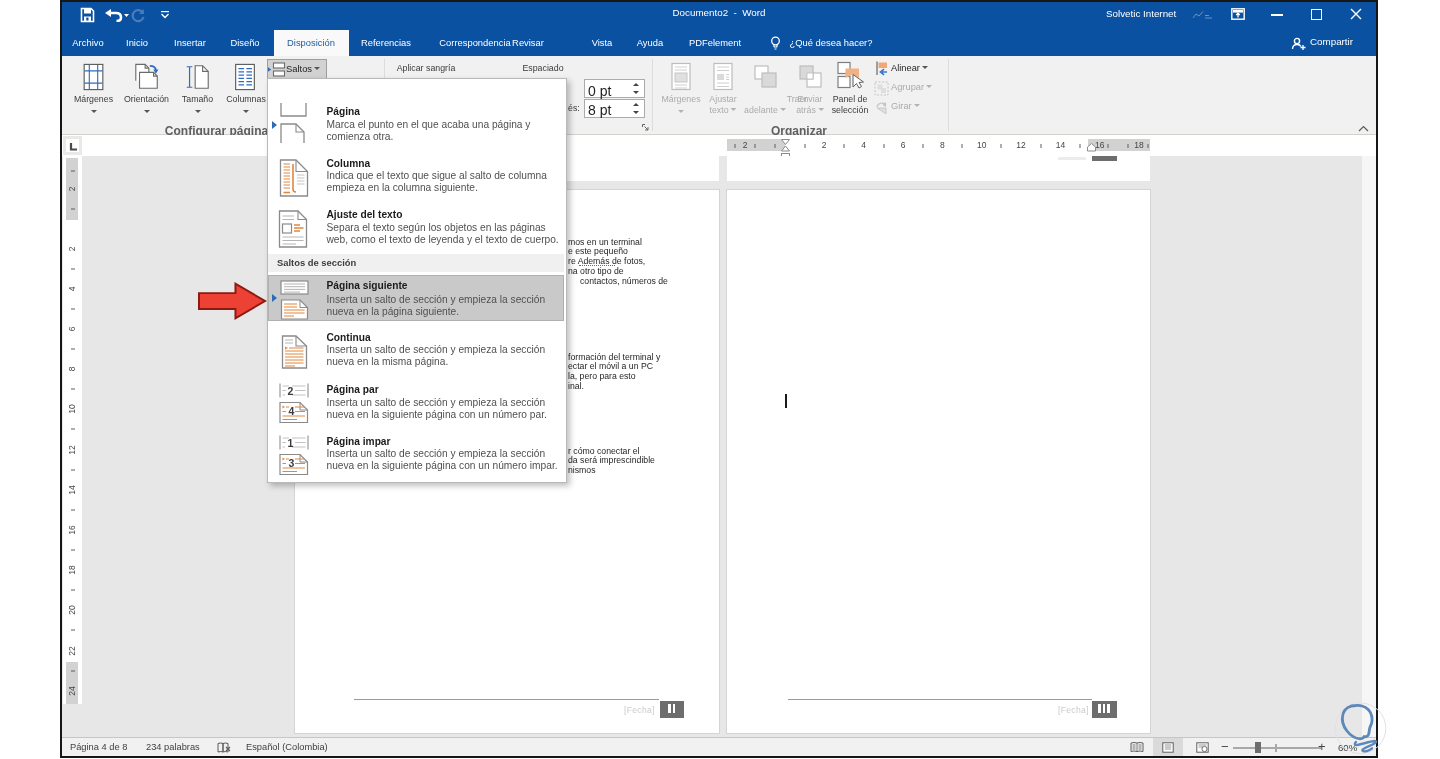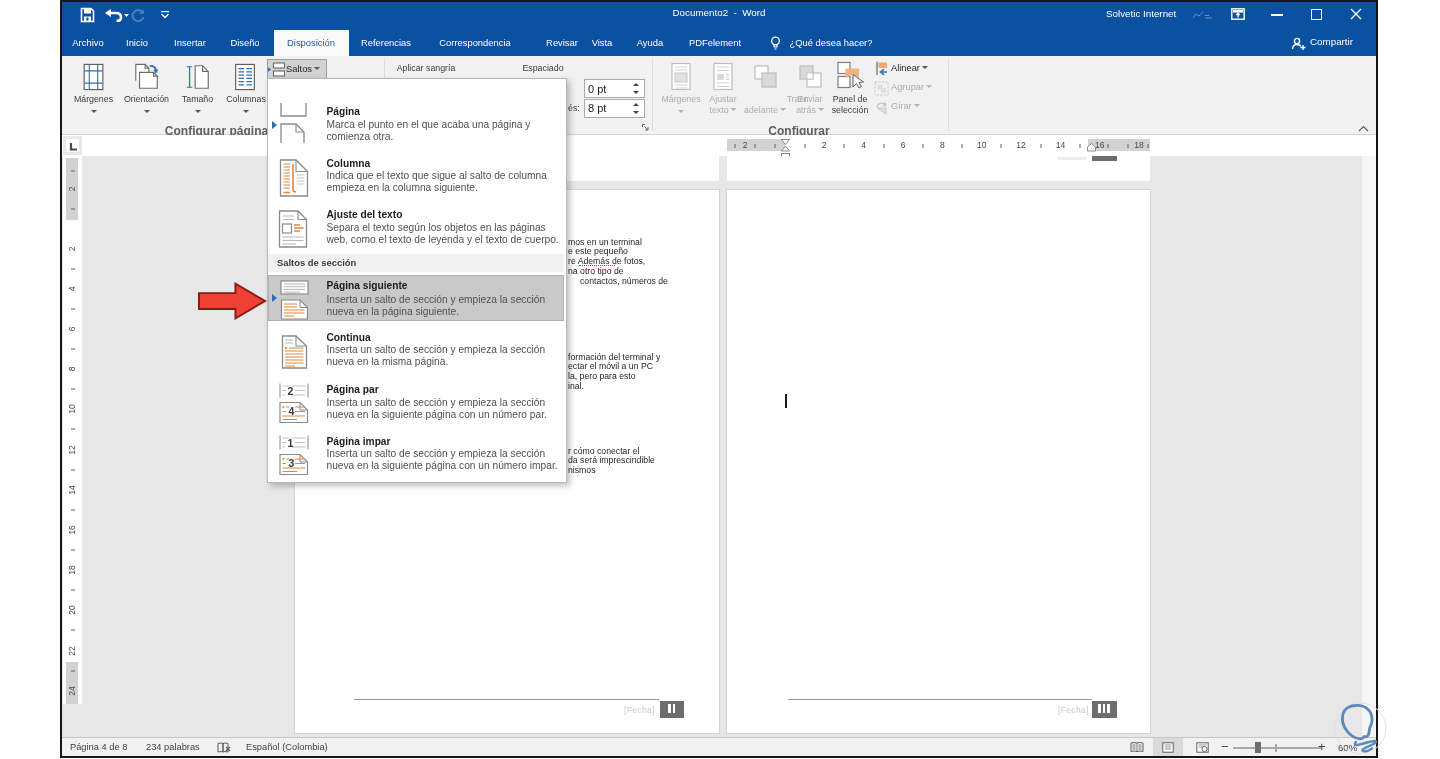--- a/index.html
+++ b/index.html
@@ -94,7 +94,7 @@
     <div class="tabtx" style="left:249px;color:#1e5c9e;">Disposición</div>
     <div class="tabtx" style="left:324px;">Referencias</div>
     <div class="tabtx" style="left:413px;">Correspondencia</div>
-    <div class="tabtx" style="left:500px;">Revisar</div>
+    <div class="tabtx" style="left:466px;">Revisar</div>
     <div class="tabtx" style="left:540px;">Vista</div>
     <div class="tabtx" style="left:588px;">Ayuda</div>
     <div class="tabtx" style="left:653px;">PDFelement</div>

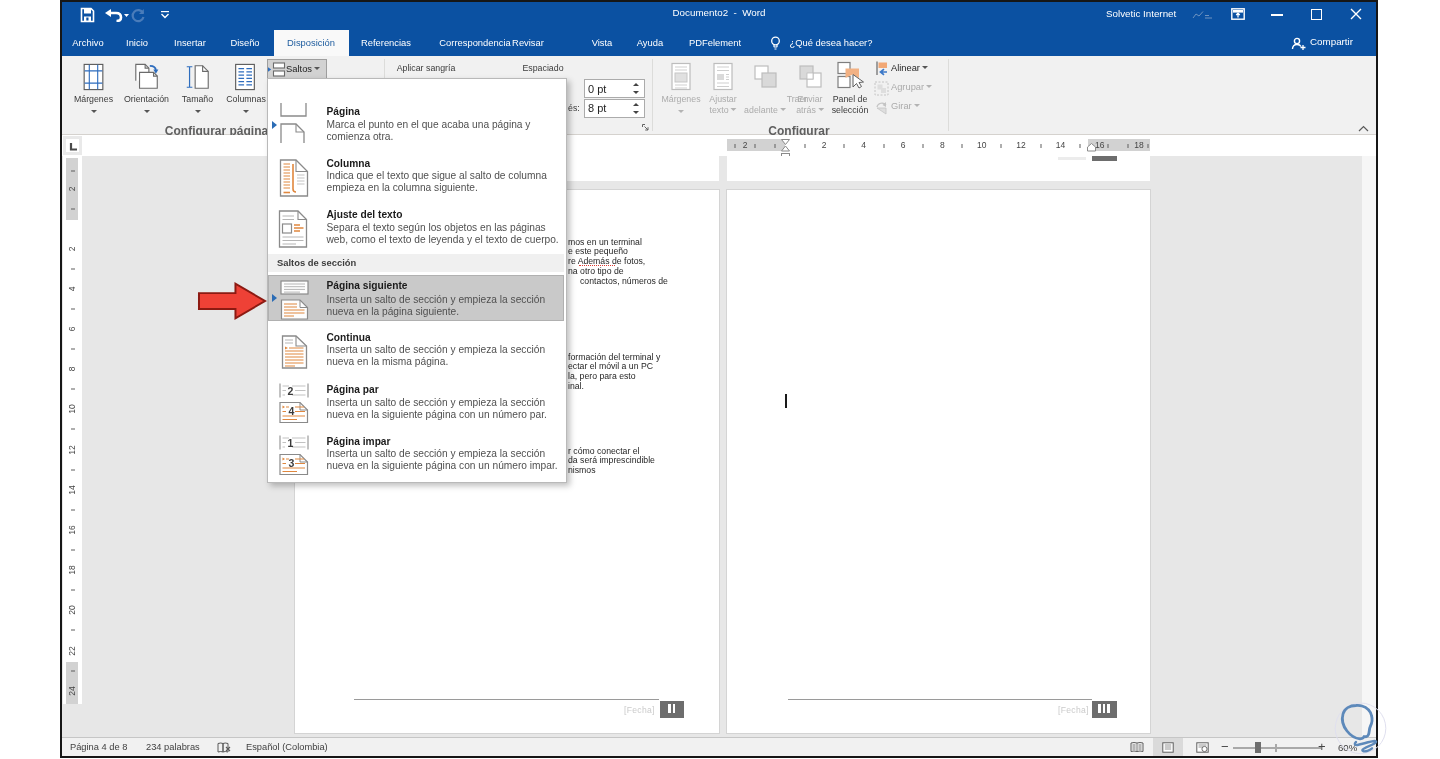--- a/index.html
+++ b/index.html
@@ -37,7 +37,7 @@
   .fecha{position:absolute;font-size:8.6px;color:#cbcbcb;letter-spacing:0.3px;white-space:nowrap;}
   .fbox{position:absolute;background:#6d6d6d;}
   .spin{position:absolute;width:61px;height:19px;background:#fff;border:1px solid #ababab;box-sizing:border-box;}
-  .spintx{position:absolute;left:4px;top:3px;font-size:11px;color:#1f1f1f;}
+  .spintx{position:absolute;left:4px;top:3px;font-size:14px;color:#1f1f1f;}
   .uarr{position:absolute;width:0;height:0;border-left:3px solid transparent;border-right:3px solid transparent;border-bottom:3.5px solid #444;}
   .dnarr{position:absolute;width:0;height:0;border-left:3px solid transparent;border-right:3px solid transparent;border-top:3.5px solid #444;}
 </style>

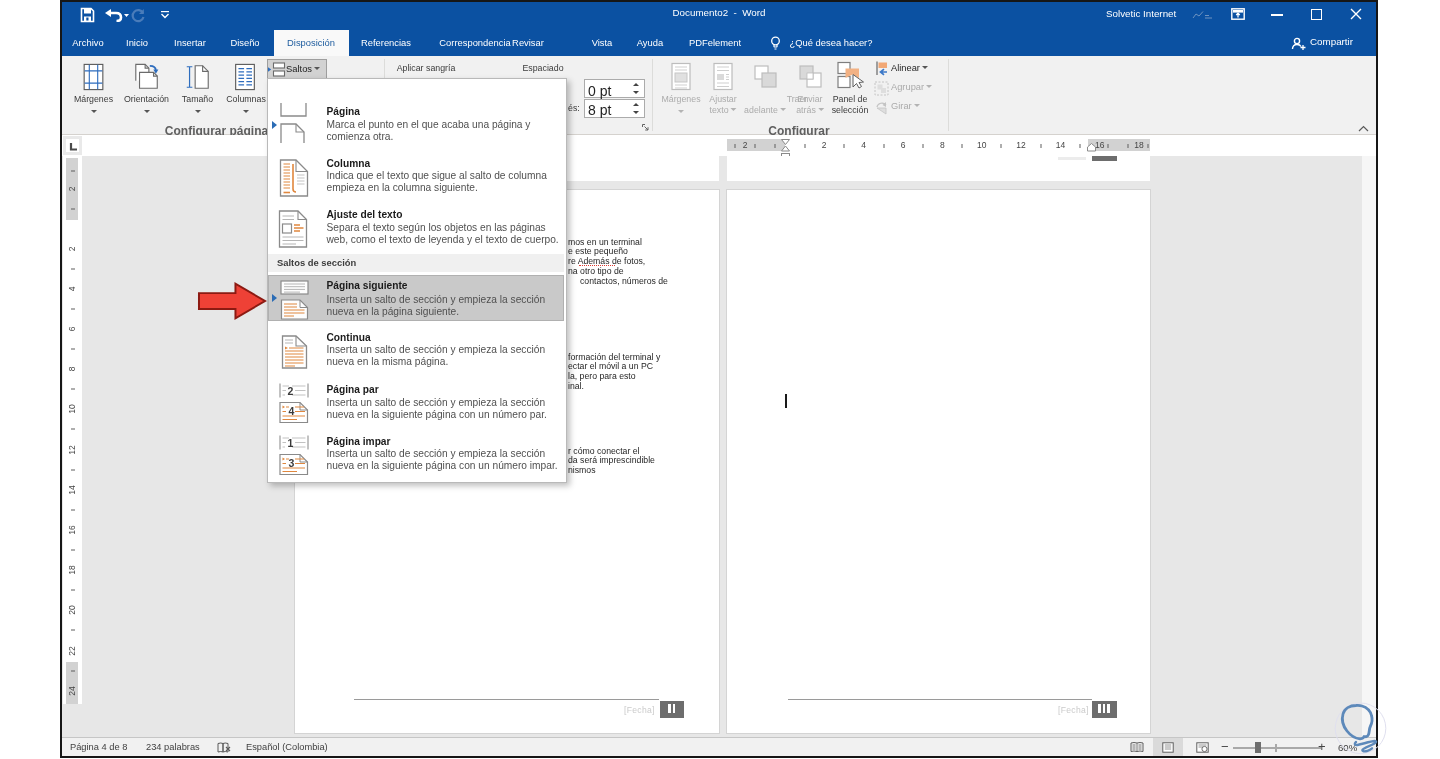--- a/index.html
+++ b/index.html
@@ -214,7 +214,7 @@
       <path d="M3 8 L12 8 L12 14 Z" fill="#dedede" stroke="#c4c4c4" stroke-width="0.8"></path>
     </svg>
     <div class="abs" style="left:829px;top:99px;font-size:9.3px;color:#ababab;">Girar<span class="darr darri darrg"></span></div>
-    <div class="grpname" style="left:737px;top:121.5px;">Configurar</div>
+    <div class="grpname" style="left:737px;top:121.5px;">Organizar</div>
     <div class="sep" style="left:886px;top:57px;height:72px;"></div>
     <svg class="abs" style="left:1296px;top:123px;" width="11" height="7" viewBox="0 0 11 7">
       <path d="M1 6 L5.5 1.5 L10 6" fill="none" stroke="#5a5a5a" stroke-width="1.2"></path>

